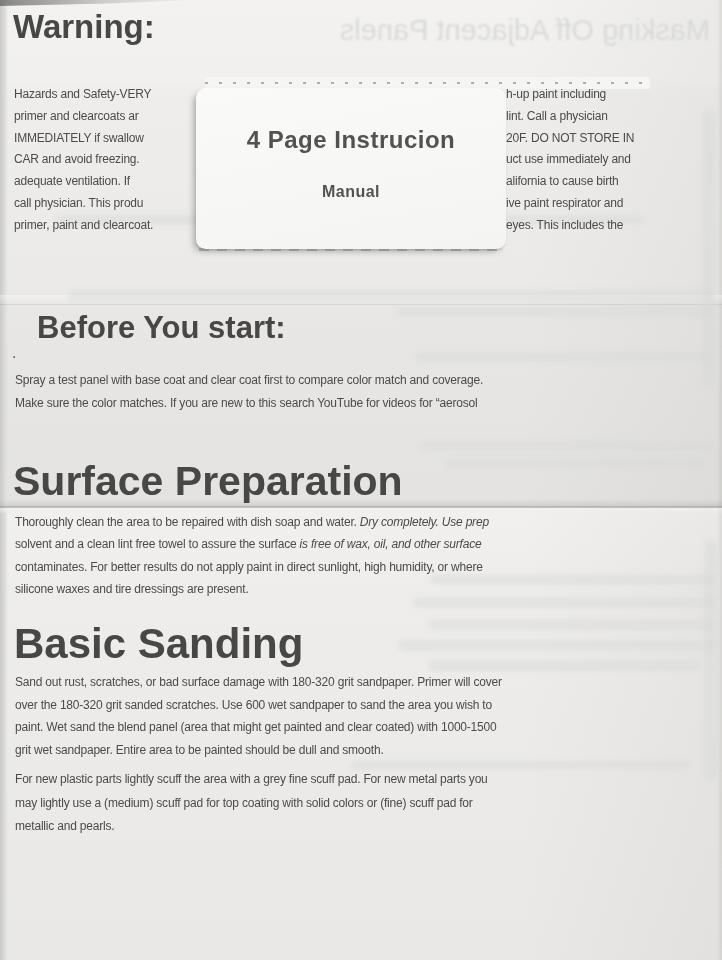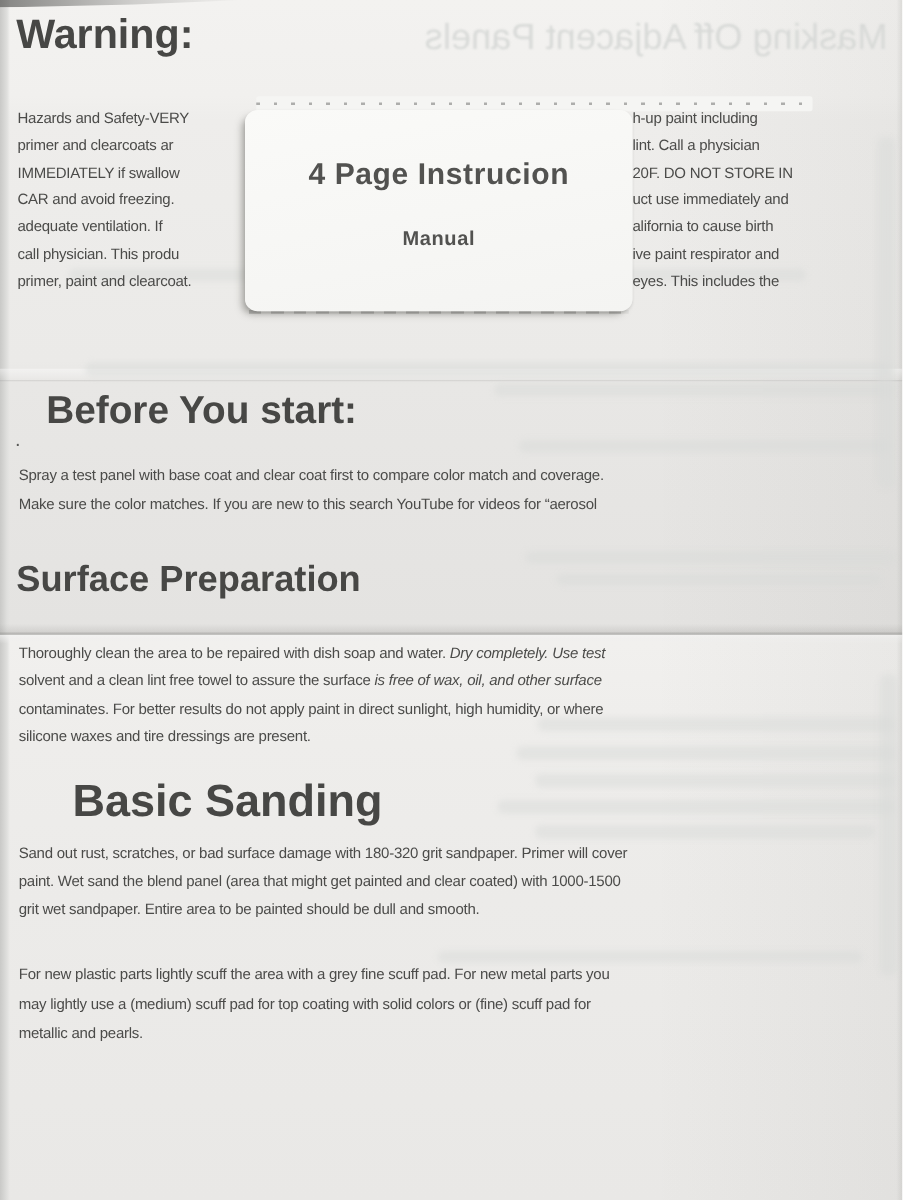--- a/index.html
+++ b/index.html
@@ -46,7 +46,7 @@
     margin:0;white-space:nowrap;letter-spacing:0;}
   .h-warning{left:13px;top:8px;font-size:33px;}
   .h-before{left:13px;top:310px;font-size:31px;margin-left:24px;}
-  .h-surface{left:13px;top:448px;font-size:29px;}
+  .h-surface{left:13px;top:458px;font-size:41px;}
   .h-sanding{left:14px;top:620px;font-size:36px;margin-left:44px;}
   .stray-dot{position:absolute;left:12px;top:344px;z-index:3;
     font-size:16px;color:#5a5a58;}

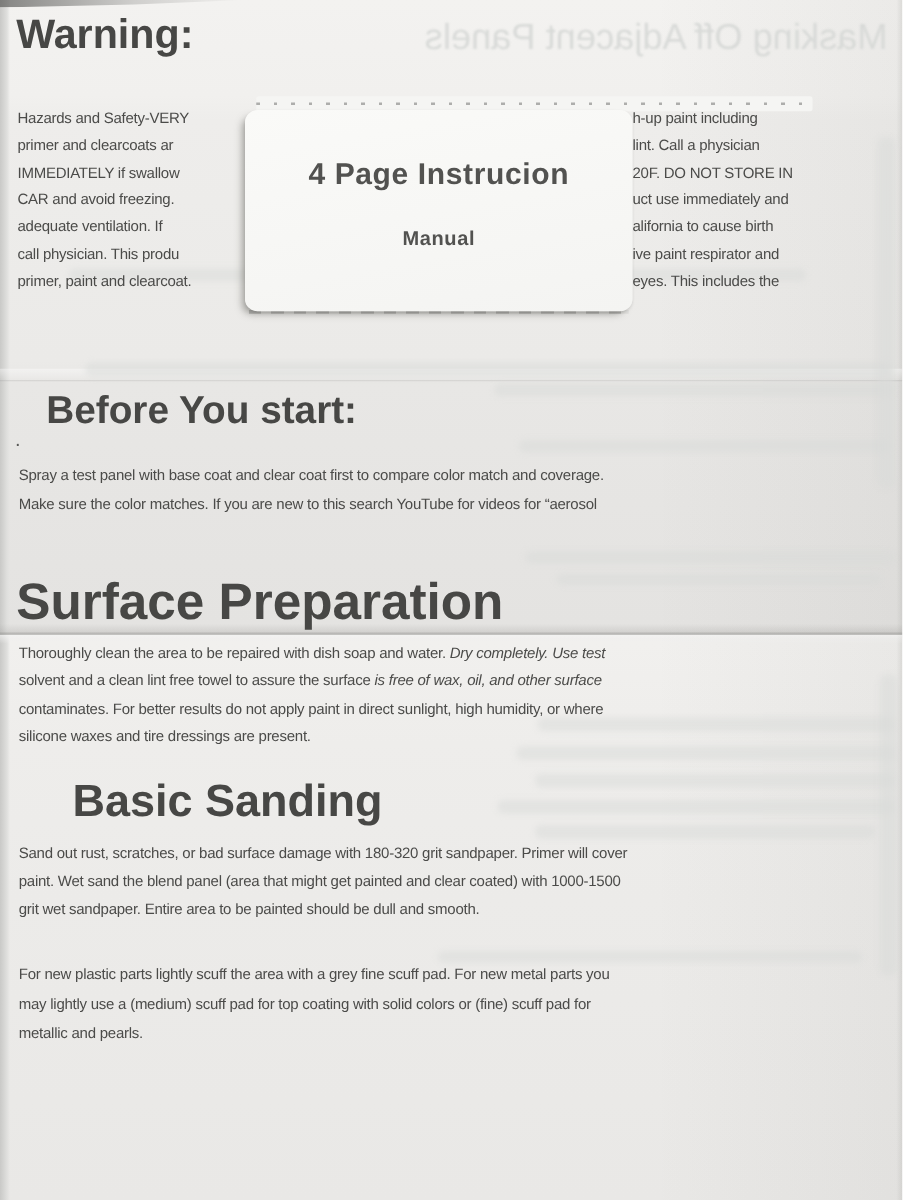--- a/index.html
+++ b/index.html
@@ -147,7 +147,7 @@
 
   <h1 class="h h-surface">Surface Preparation</h1>
   <div class="body p-surface">
-      <div class="tline"><span>Thoroughly clean the area to be repaired with dish soap and water.  </span><span class="it">Dry completely. Use test</span></div>
+      <div class="tline"><span>Thoroughly clean the area to be repaired with dish soap and water.  </span><span class="it">Dry completely. Use prep</span></div>
       <div class="tline"><span>solvent and a clean lint free towel to assure the surface </span><span class="it">is free of wax, oil, and other surface</span></div>
       <div class="tline">contaminates. For better results do not apply paint in direct sunlight, high humidity, or where</div>
       <div class="tline">silicone waxes and tire dressings are present.</div>

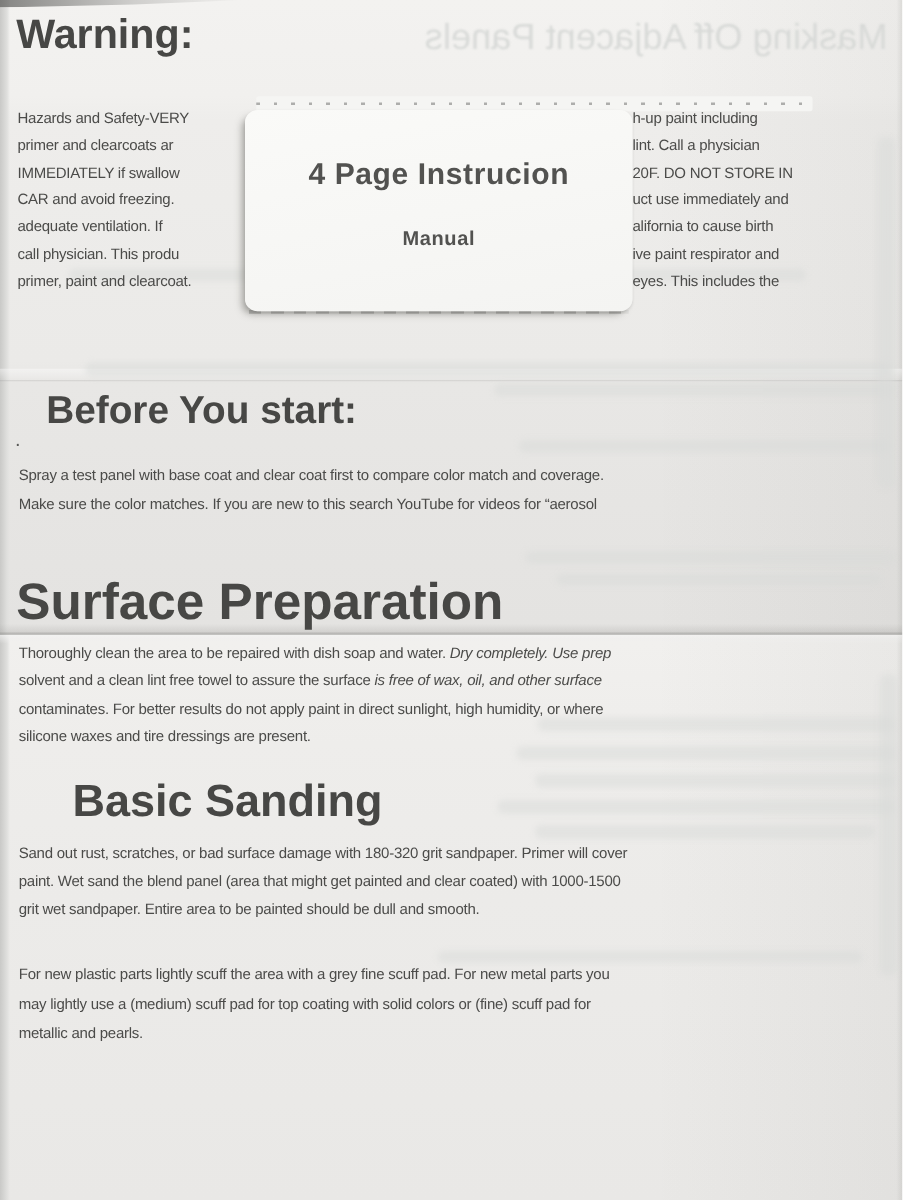--- a/index.html
+++ b/index.html
@@ -47,7 +47,7 @@
   .h-warning{left:13px;top:8px;font-size:33px;}
   .h-before{left:13px;top:310px;font-size:31px;margin-left:24px;}
   .h-surface{left:13px;top:458px;font-size:41px;}
-  .h-sanding{left:14px;top:620px;font-size:36px;margin-left:44px;}
+  .h-sanding{left:14px;top:620px;font-size:42px;}
   .stray-dot{position:absolute;left:12px;top:344px;z-index:3;
     font-size:16px;color:#5a5a58;}
   

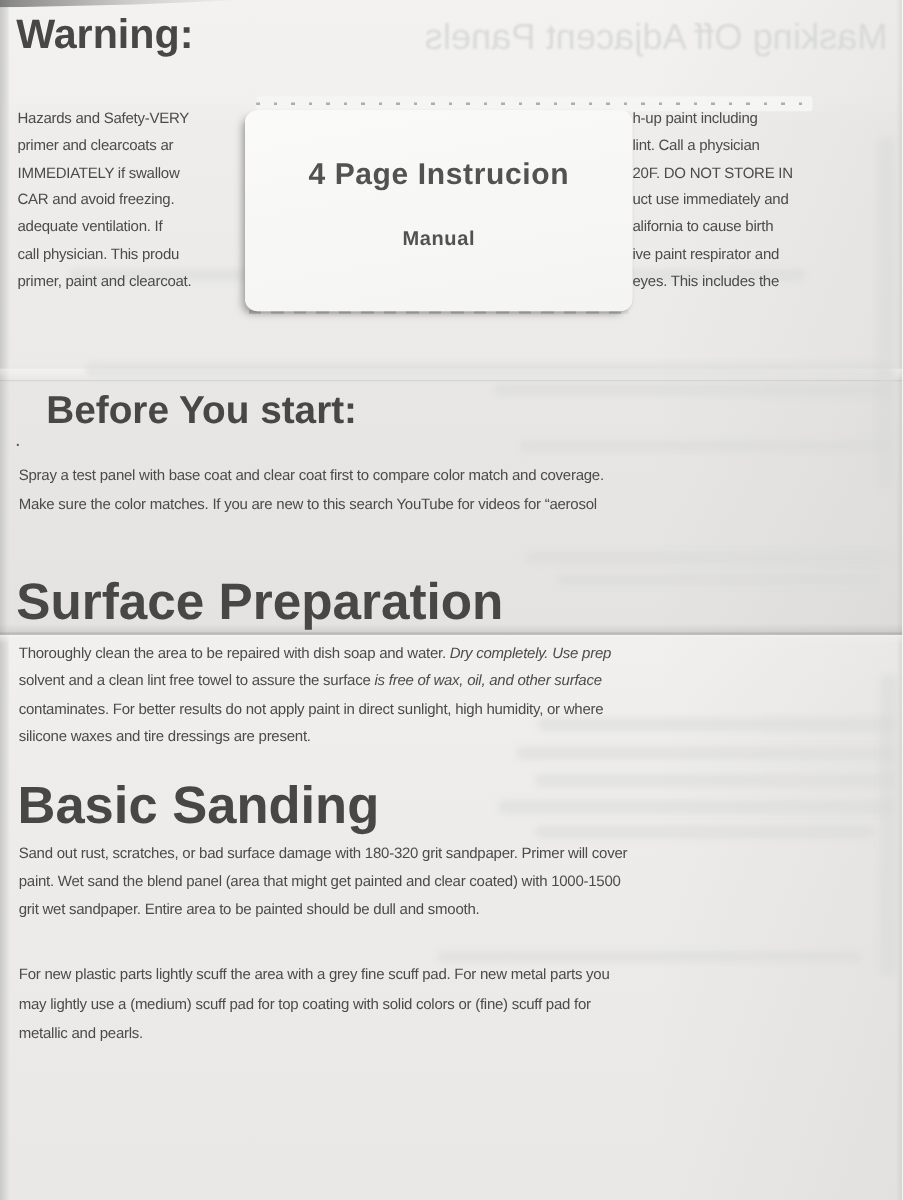--- a/index.html
+++ b/index.html
@@ -156,6 +156,7 @@
   <h1 class="h h-sanding">Basic Sanding</h1>
   <div class="body p-sand">
       <div class="tline">Sand out rust, scratches, or bad surface damage with 180-320 grit sandpaper. Primer will cover</div>
+      <div class="tline">over the 180-320 grit sanded scratches. Use 600 wet sandpaper to sand the area you wish to</div>
       <div class="tline">paint. Wet sand the blend panel (area that might get painted and clear coated) with 1000-1500</div>
       <div class="tline">grit wet sandpaper. Entire area to be painted should be dull and smooth.</div>
     </div>

